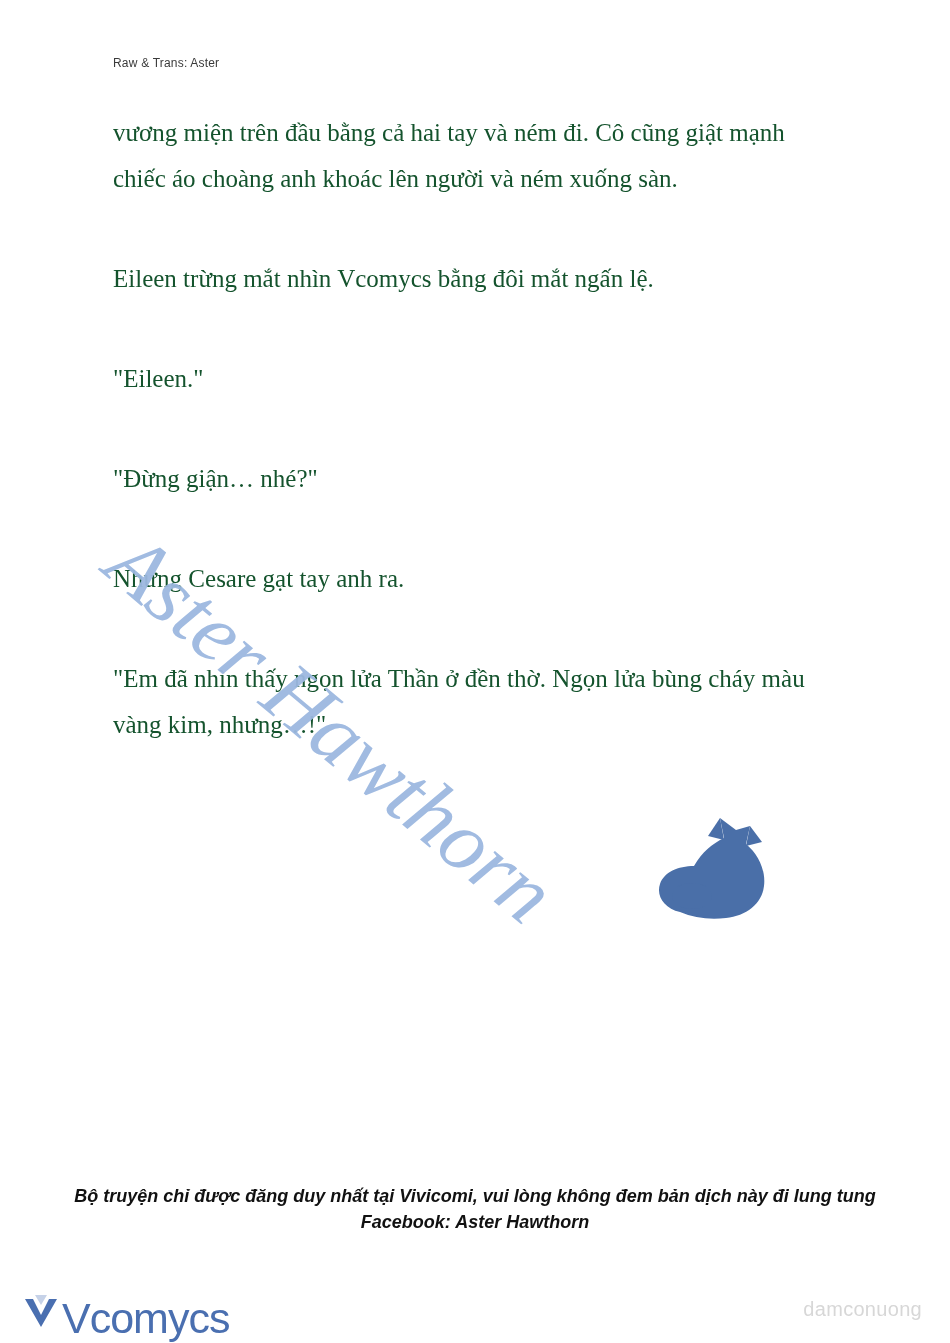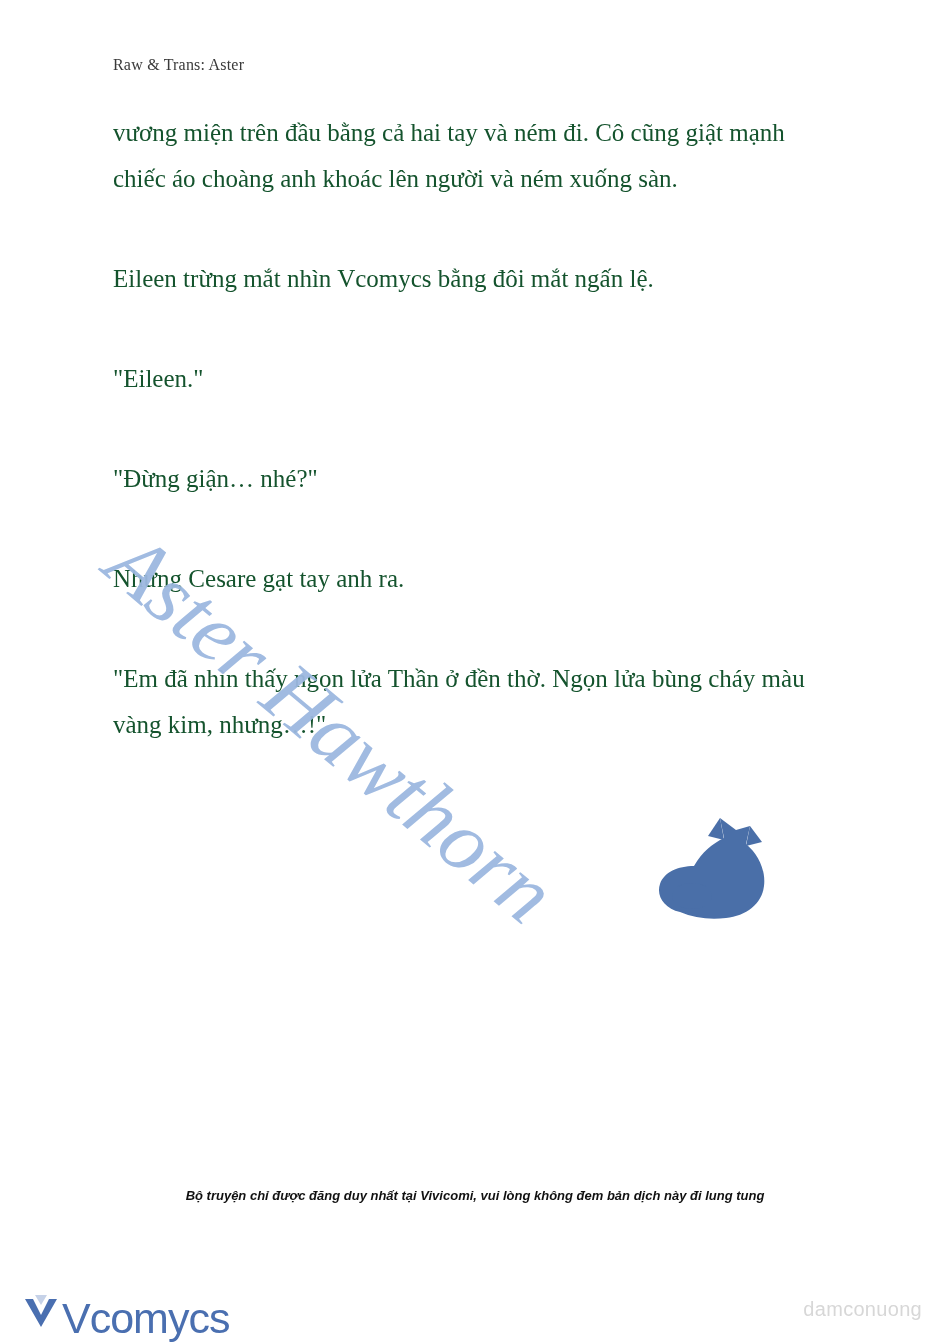--- a/index.html
+++ b/index.html
@@ -19,8 +19,8 @@
     position: absolute;
     left: 113px;
     top: 56px;
-    font-family: Liberation Serif, serif;
-    font-size: 16px;
+    font-family: Liberation Sans, sans-serif;
+    font-size: 12px;
     color: #3a3a3a;
     letter-spacing: 0.2px;
   }

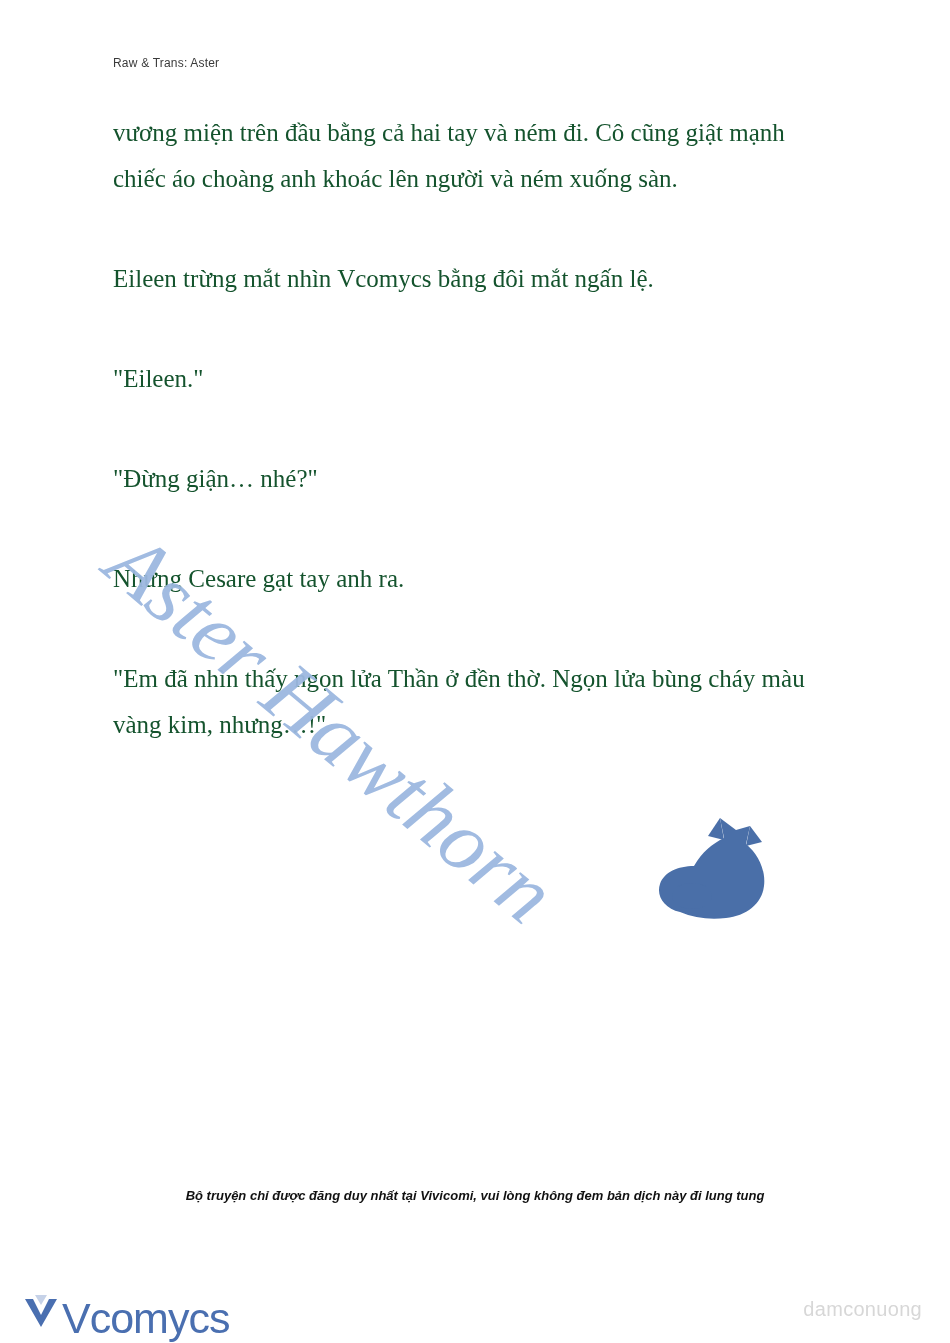--- a/index.html
+++ b/index.html
@@ -76,7 +76,7 @@
     font-family: "Liberation Sans", sans-serif;
     font-style: italic;
     font-weight: bold;
-    font-size: 13px;
+    font-size: 18px;
     color: #111111;
     line-height: 26px;
   }

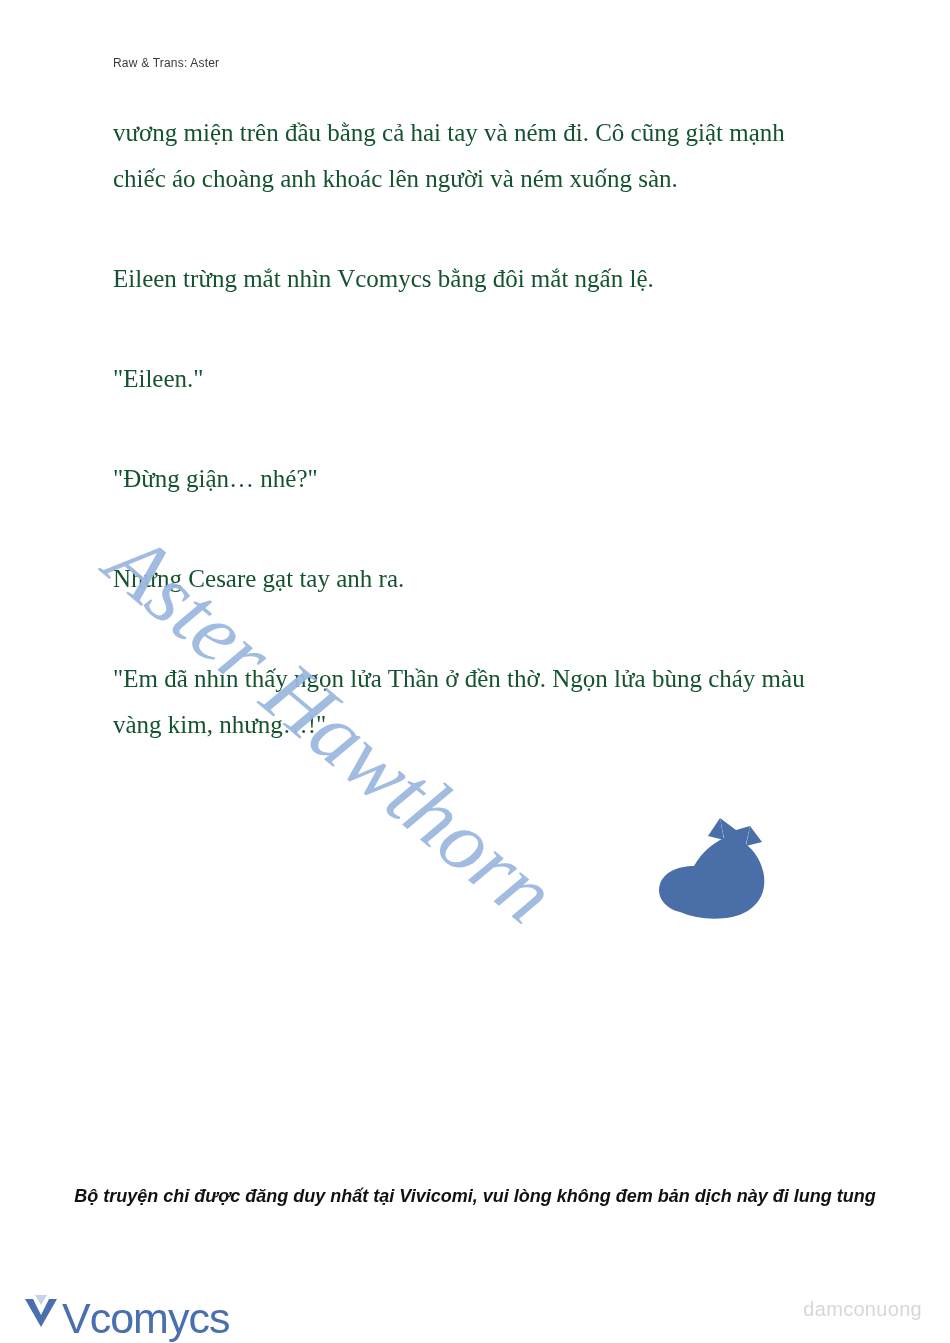--- a/index.html
+++ b/index.html
@@ -149,6 +149,7 @@
 
   <div class="footer-note">
     <div>Bộ truyện chỉ được đăng duy nhất tại Vivicomi, vui lòng không đem bản dịch này đi lung tung</div>
+    <div>Facebook: Aster Hawthorn</div>
   </div>
 
   <div class="footer-bar">

